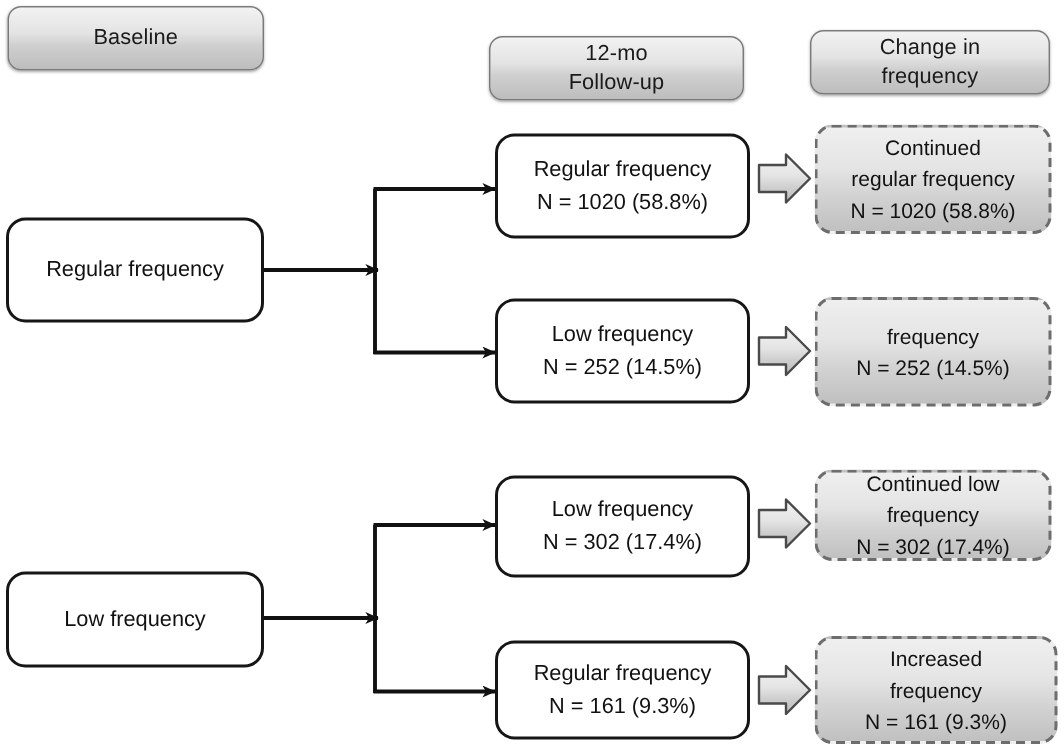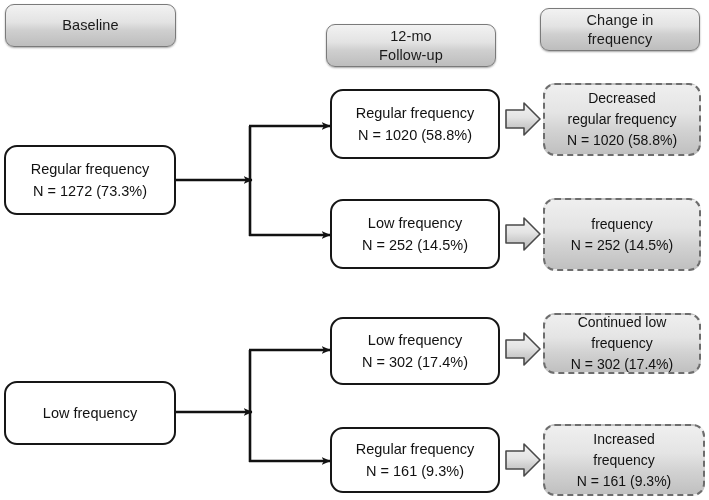--- a/index.html
+++ b/index.html
@@ -139,7 +139,7 @@
 Follow-up</span>
   </div>
 
-  <div class="hdr-box" style="left:540px; top:8px;  width:160px; height:43px;">
+  <div class="hdr-box" style="left:540px; top:20px;  width:160px; height:43px;">
     <span class="lbl">Change in
 frequency</span>
   </div>

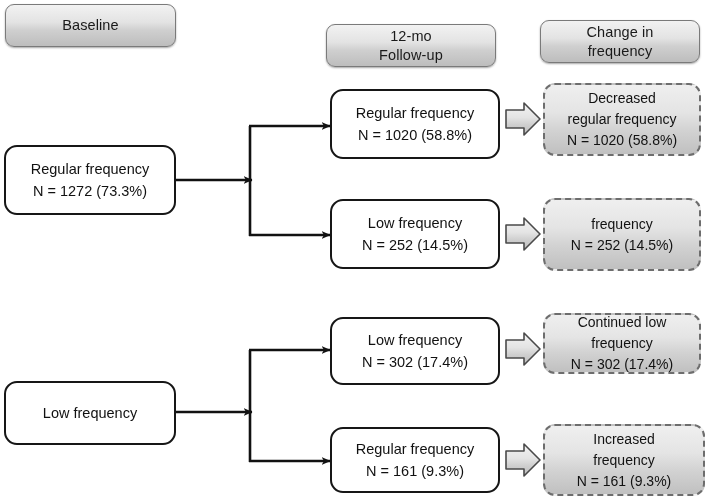--- a/index.html
+++ b/index.html
@@ -174,7 +174,7 @@
   </div>
 
   <div class="out-box" style="left:543px; top:83px; width:158px; height:73px;">
-    <span>Decreased</span>
+    <span>Continued</span>
     <span>regular frequency</span>
     <span>N = 1020 (58.8%)</span>
   </div>

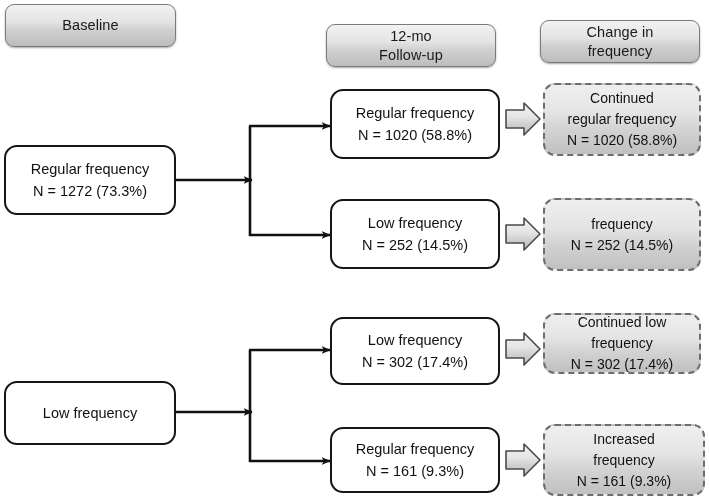--- a/index.html
+++ b/index.html
@@ -146,7 +146,6 @@
 
   <div class="node-box" style="left:4px; top:145px; width:172px; height:70px;">
     <span>Regular frequency</span>
-    <span>N = 1272 (73.3%)</span>
   </div>
 
   <div class="node-box" style="left:4px; top:381px; width:172px; height:64px;">

